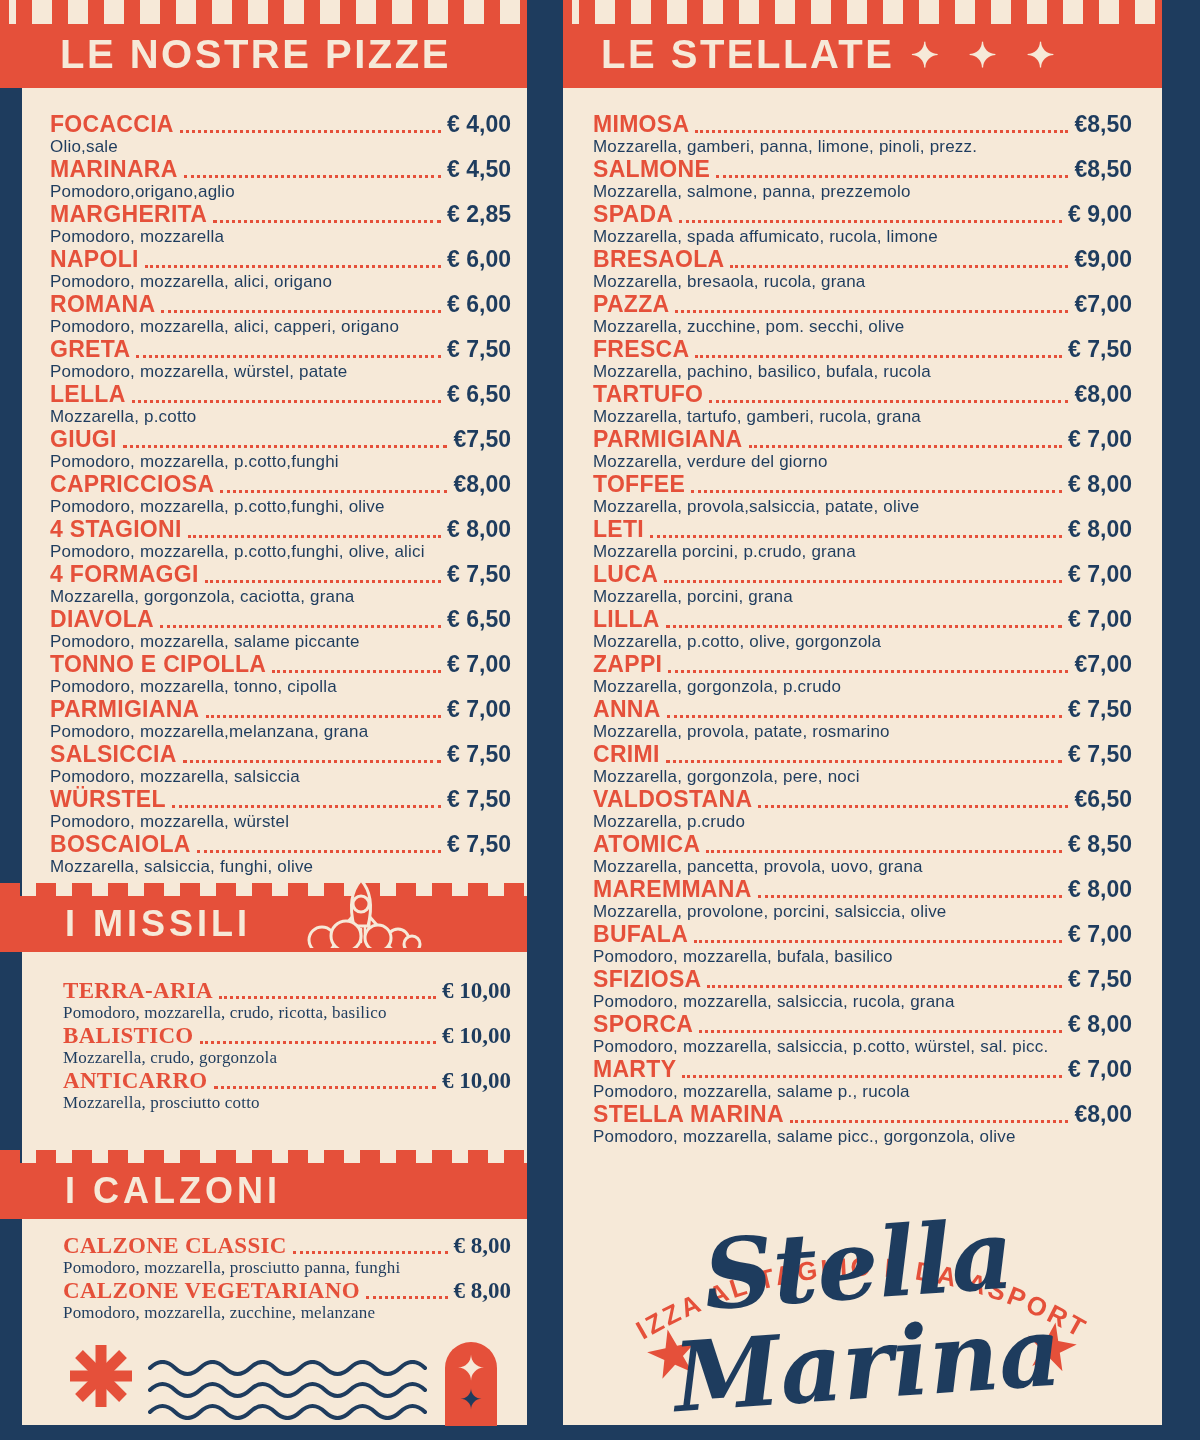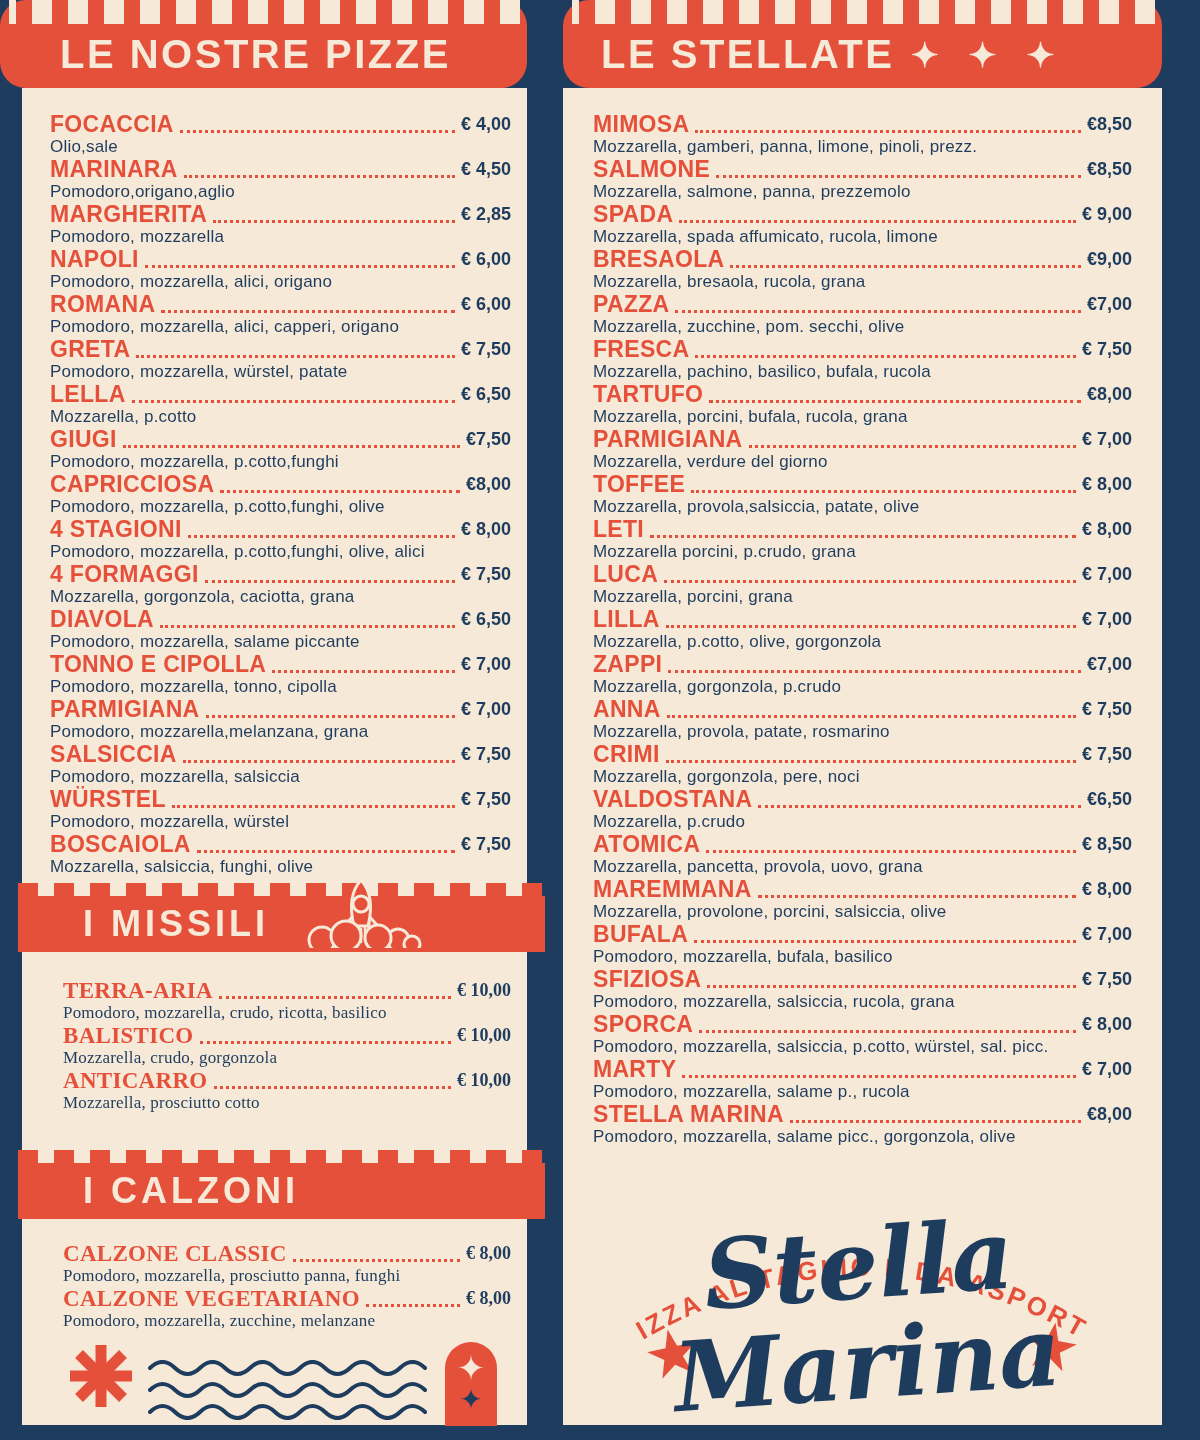--- a/index.html
+++ b/index.html
@@ -15,7 +15,7 @@
   .left-region{position:absolute;left:0;top:0;width:527px;height:1440px;}
   .right-region{position:absolute;left:563px;top:0;width:599px;height:1440px;}
 
-  .band{position:absolute;top:0;left:0;right:0;height:88px;background:var(--red);border-radius:26px;}
+  .band{position:absolute;top:0;left:0;right:0;height:88px;background:var(--red);}
   .comb{position:absolute;top:0;left:0;right:0;height:24px;
         background:repeating-linear-gradient(90deg,transparent 0 16px,var(--cream) 16px 36px);
         background-position-x:16px;}

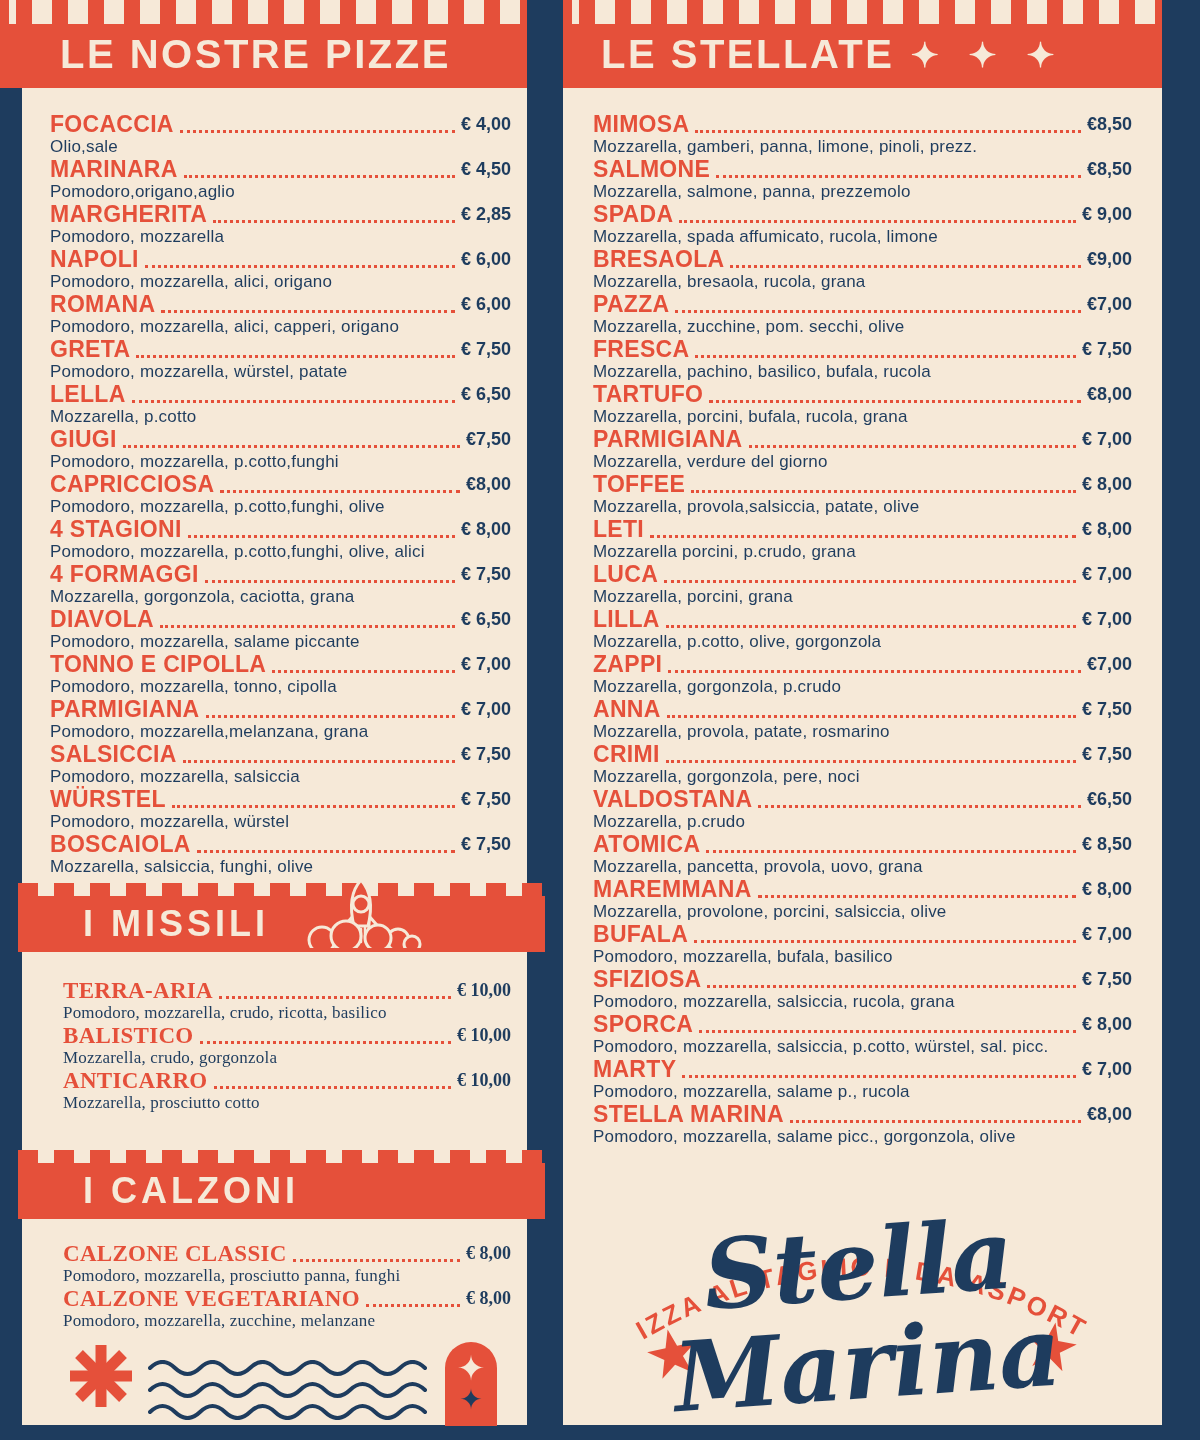--- a/index.html
+++ b/index.html
@@ -36,7 +36,7 @@
   .item-top{display:flex;align-items:flex-end;}
   .item-name{font-weight:bold;color:var(--red);font-size:23px;line-height:25px;letter-spacing:.3px;white-space:nowrap;}
   .leader{flex:1;border-bottom:3px dotted var(--red);margin:0 6px 4px 6px;min-width:12px;}
-  .item-price{font-weight:bold;color:var(--navy);font-size:18px;line-height:25px;white-space:nowrap;}
+  .item-price{font-weight:bold;color:var(--navy);font-size:23px;line-height:25px;white-space:nowrap;}
   .item-desc{color:var(--navy);font-size:17px;line-height:19px;letter-spacing:.2px;}
 
   

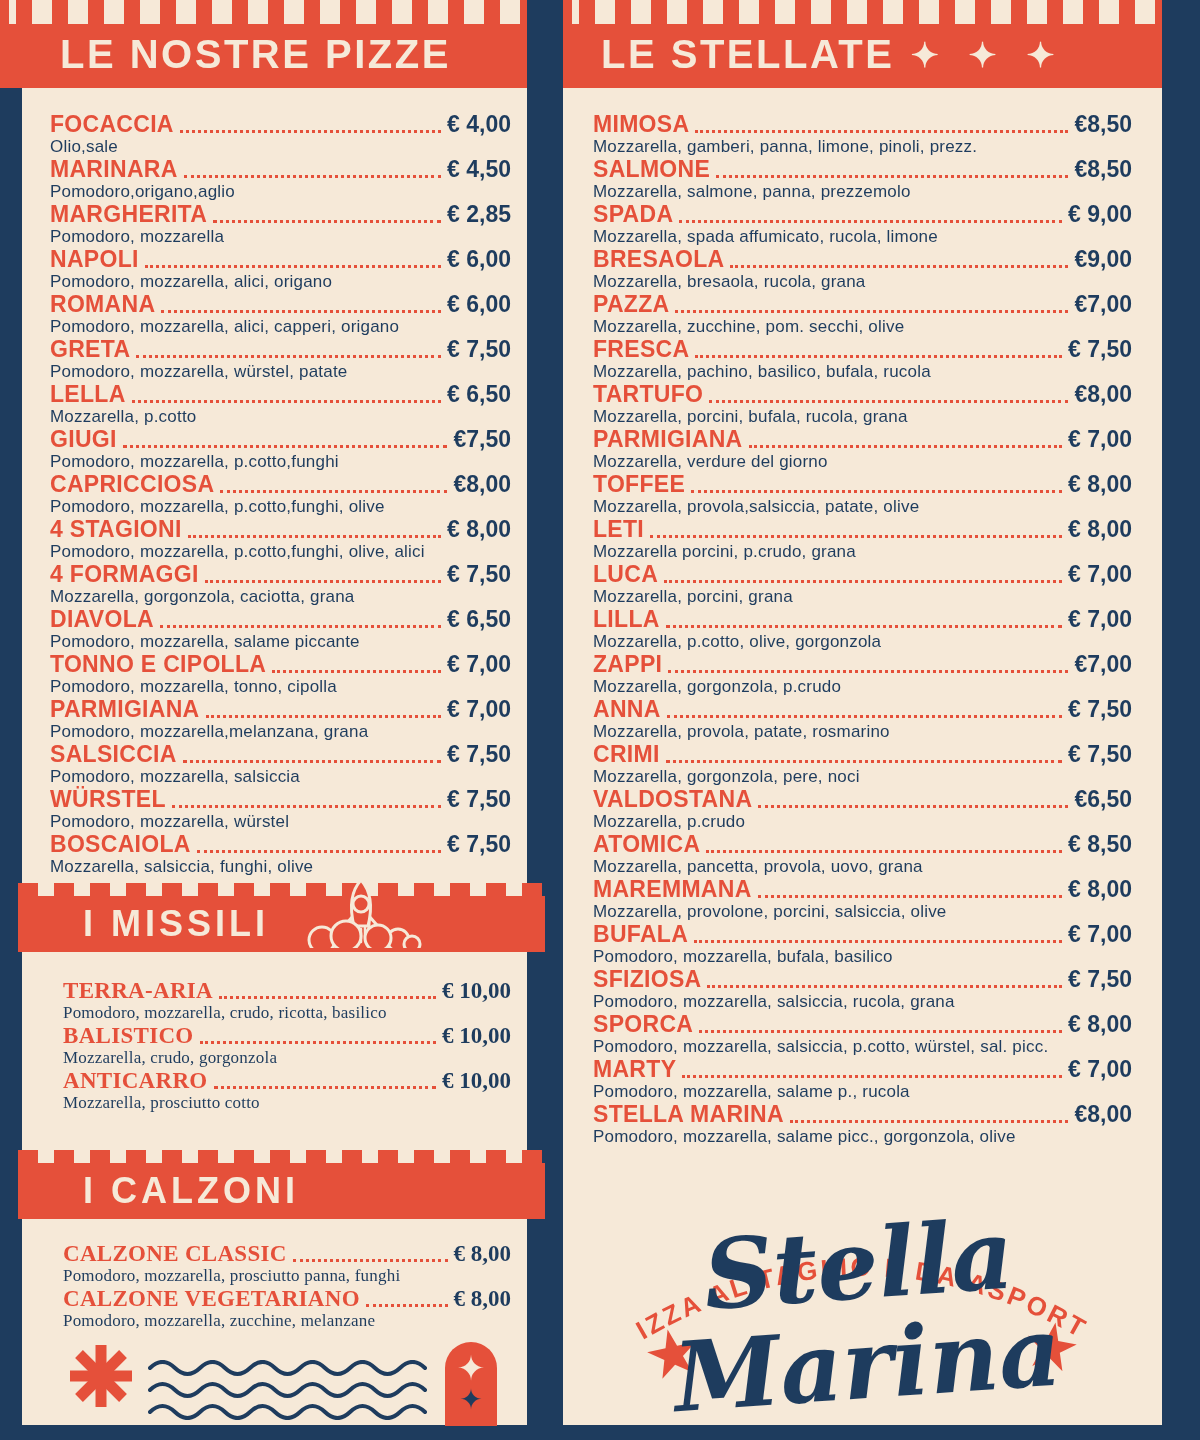--- a/index.html
+++ b/index.html
@@ -401,7 +401,7 @@
       <span class="leader"></span>
       <span class="item-price">€8,00</span>
     </div>
-    <div class="item-desc">Mozzarella, porcini, bufala, rucola, grana</div>
+    <div class="item-desc">Mozzarella, tartufo, gamberi, rucola, grana</div>
   </div>
 
   <div class="item">

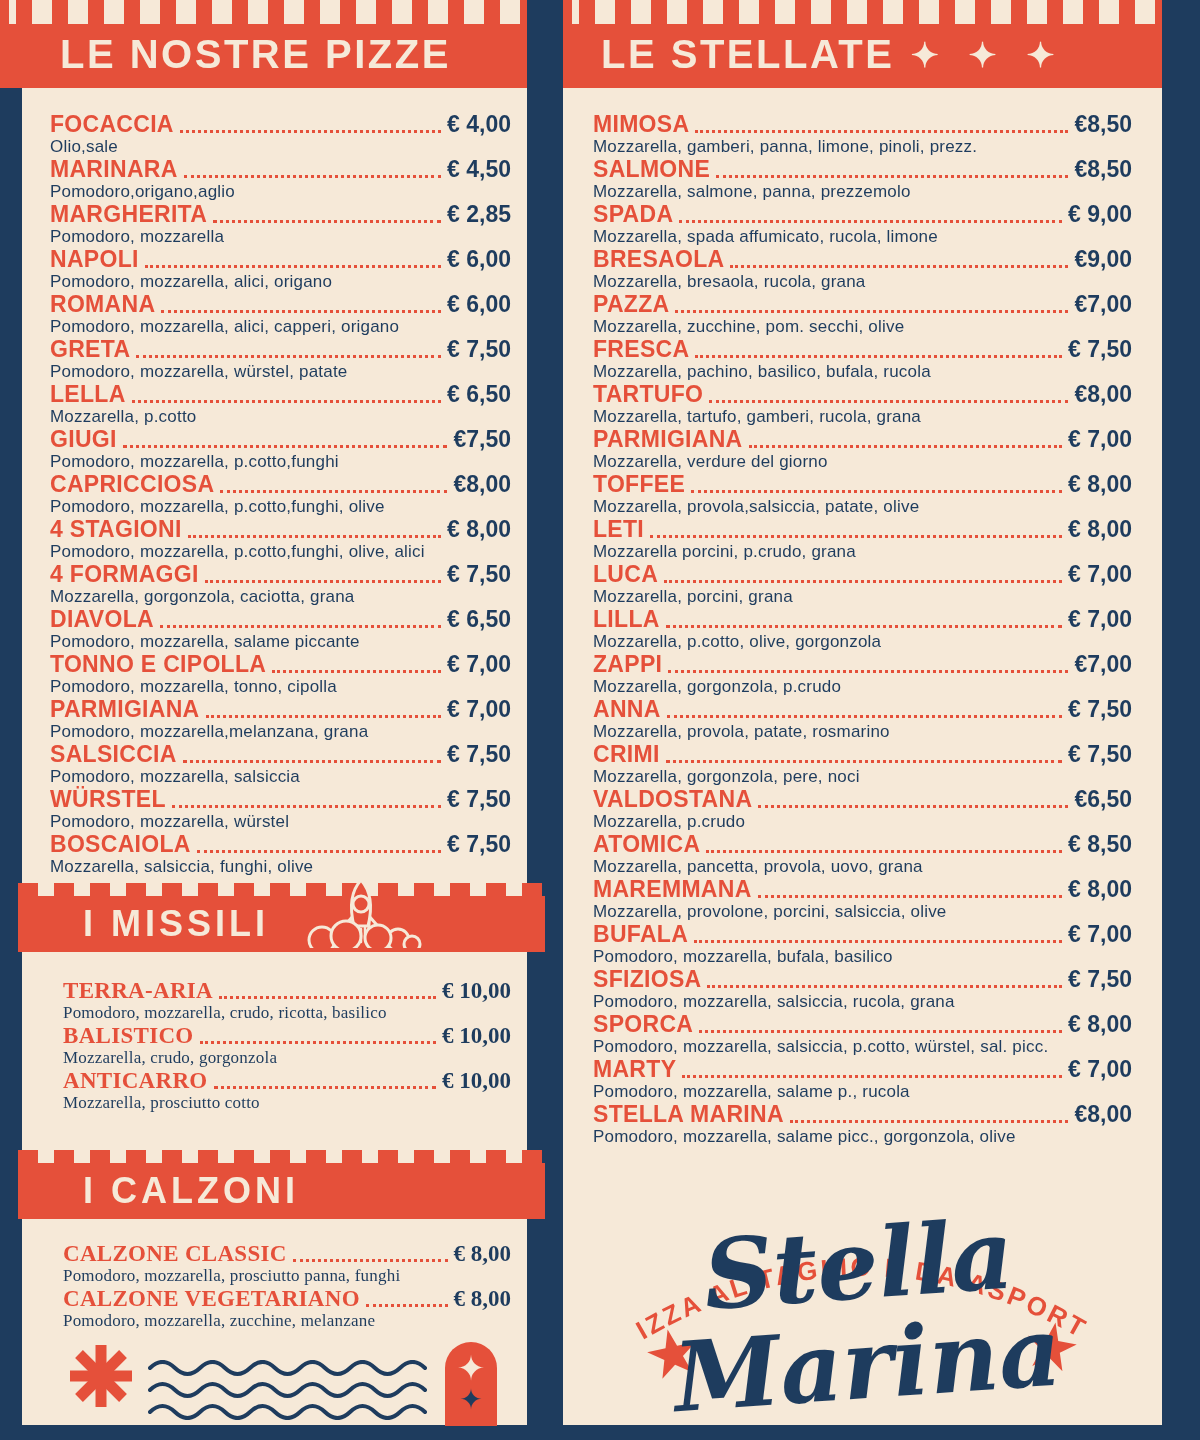--- a/index.html
+++ b/index.html
@@ -40,7 +40,7 @@
   .item-desc{color:var(--navy);font-size:17px;line-height:19px;letter-spacing:.2px;}
 
   
-  .banner{position:absolute;left:0;width:527px;margin-left:18px;}
+  .banner{position:absolute;left:0;width:527px;}
   .banner .teeth{height:13px;background:repeating-linear-gradient(90deg,var(--red) 0 20px,transparent 20px 36px);}
   .banner .banner-body{height:56px;background:var(--red);display:flex;align-items:center;padding-left:65px;}
   .banner-title{font-size:36px;font-weight:bold;letter-spacing:4px;color:var(--cream);white-space:nowrap;}

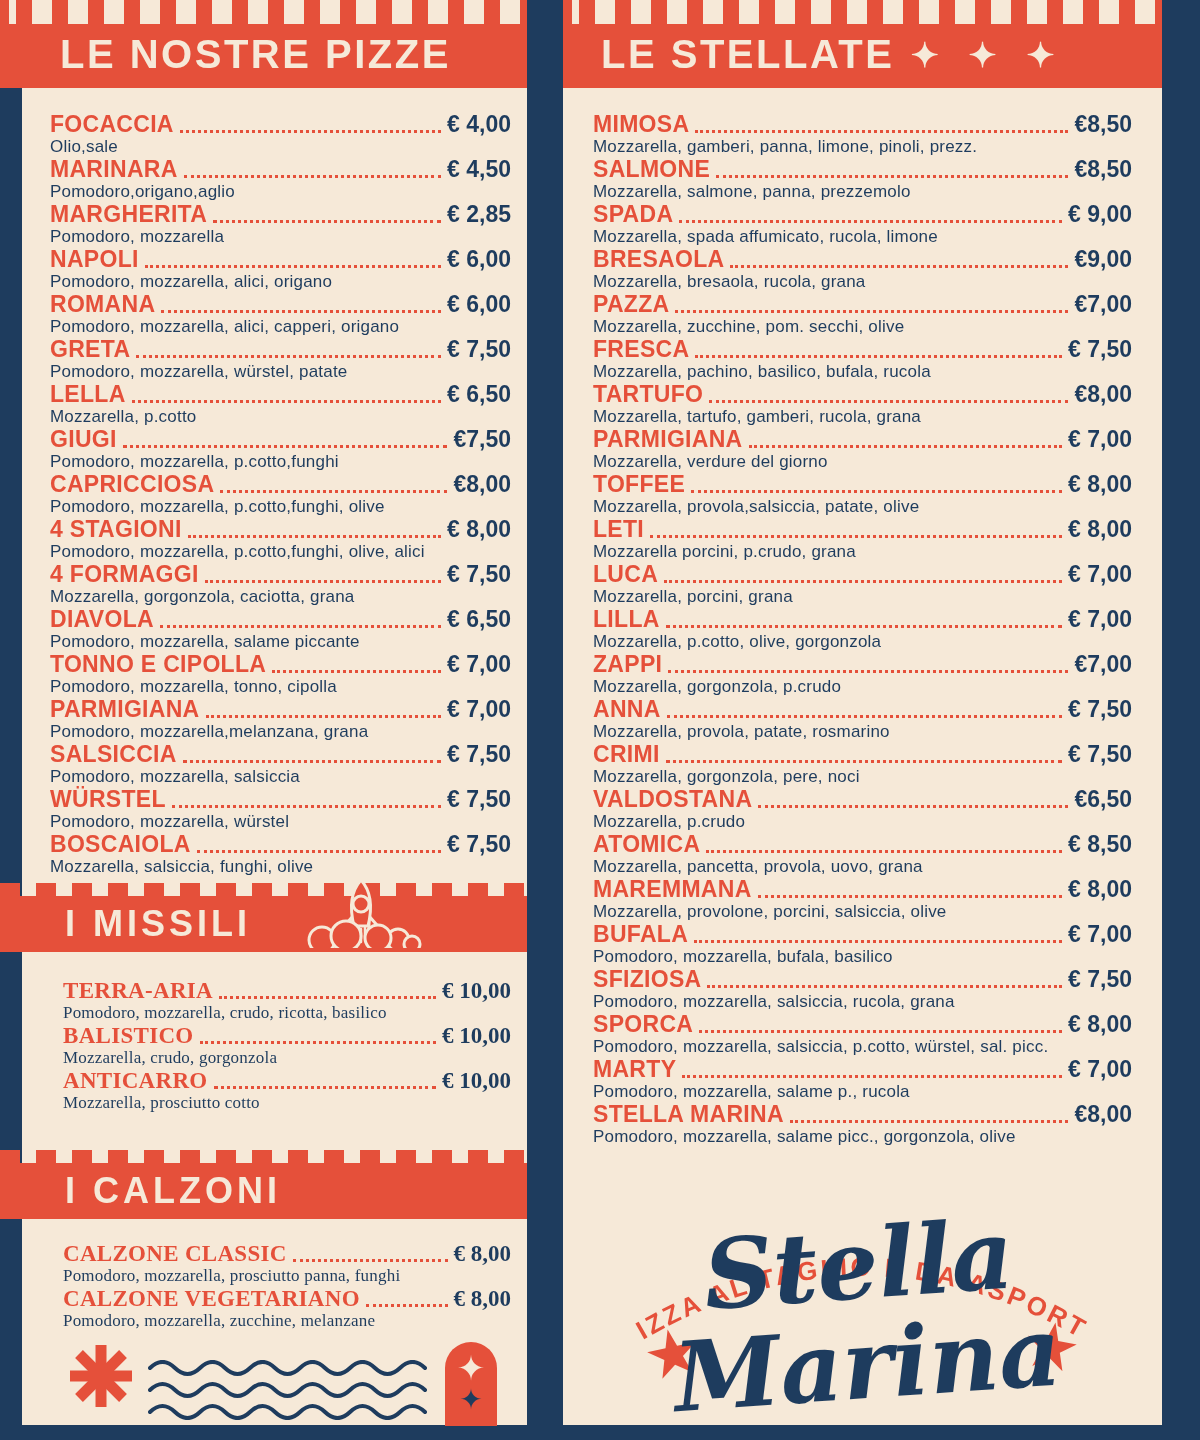--- a/index.html
+++ b/index.html
@@ -296,7 +296,7 @@
 </div>
     </div>
     <div style="position:absolute;left:35px;top:1219px;right:0;">
-      <div class="list sub" id="list-calzoni" style="padding-top:22px;">
+      <div class="list sub" id="list-calzoni" style="padding-top:14px;">
   <div class="item">
     <div class="item-top">
       <span class="item-name">CALZONE CLASSIC</span>

